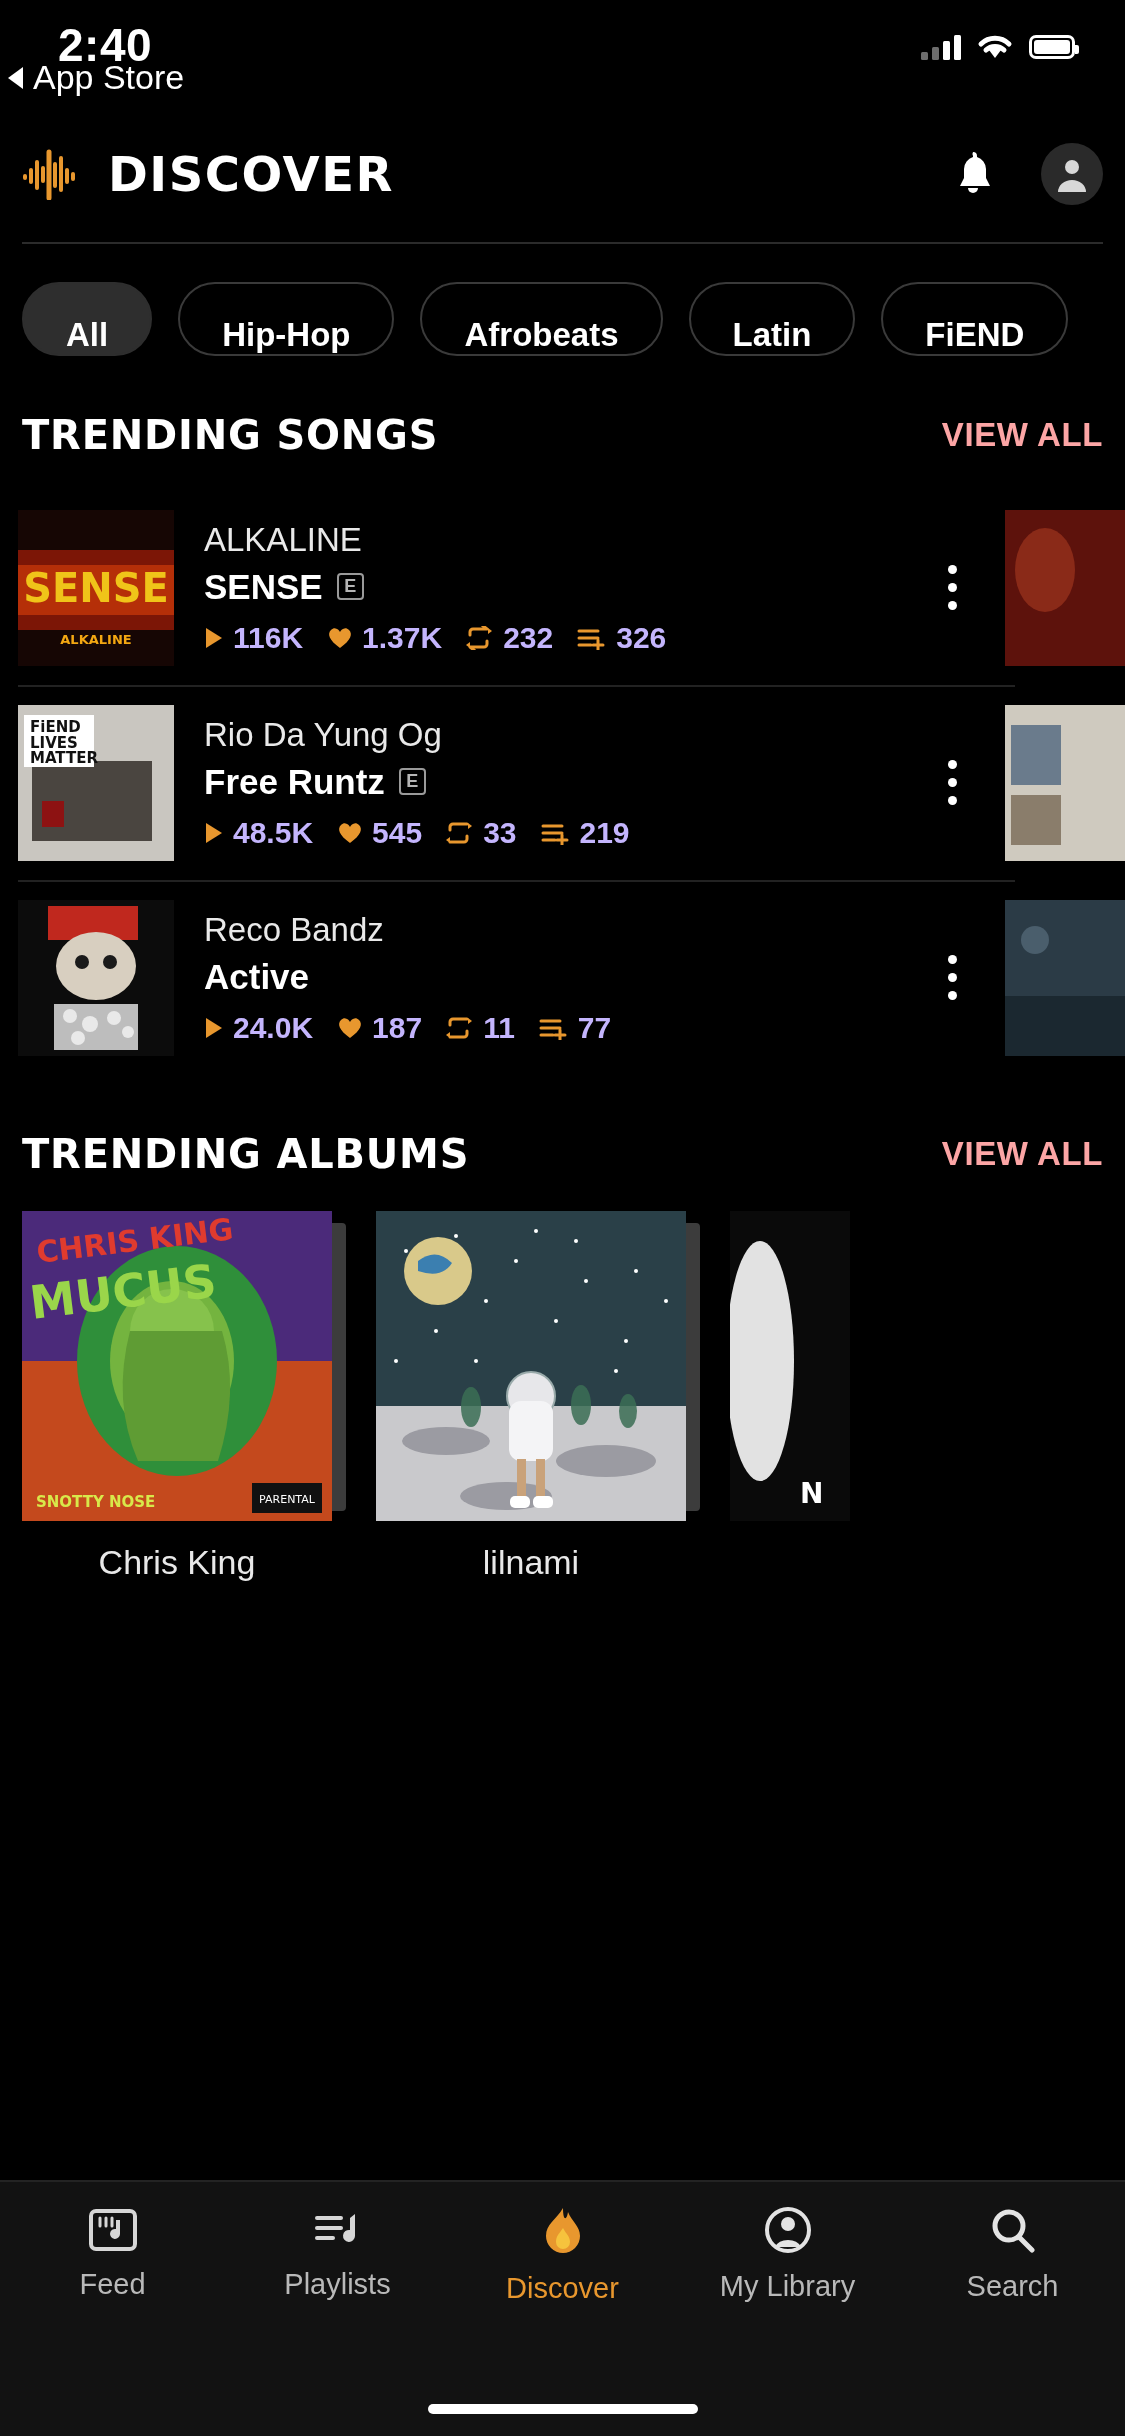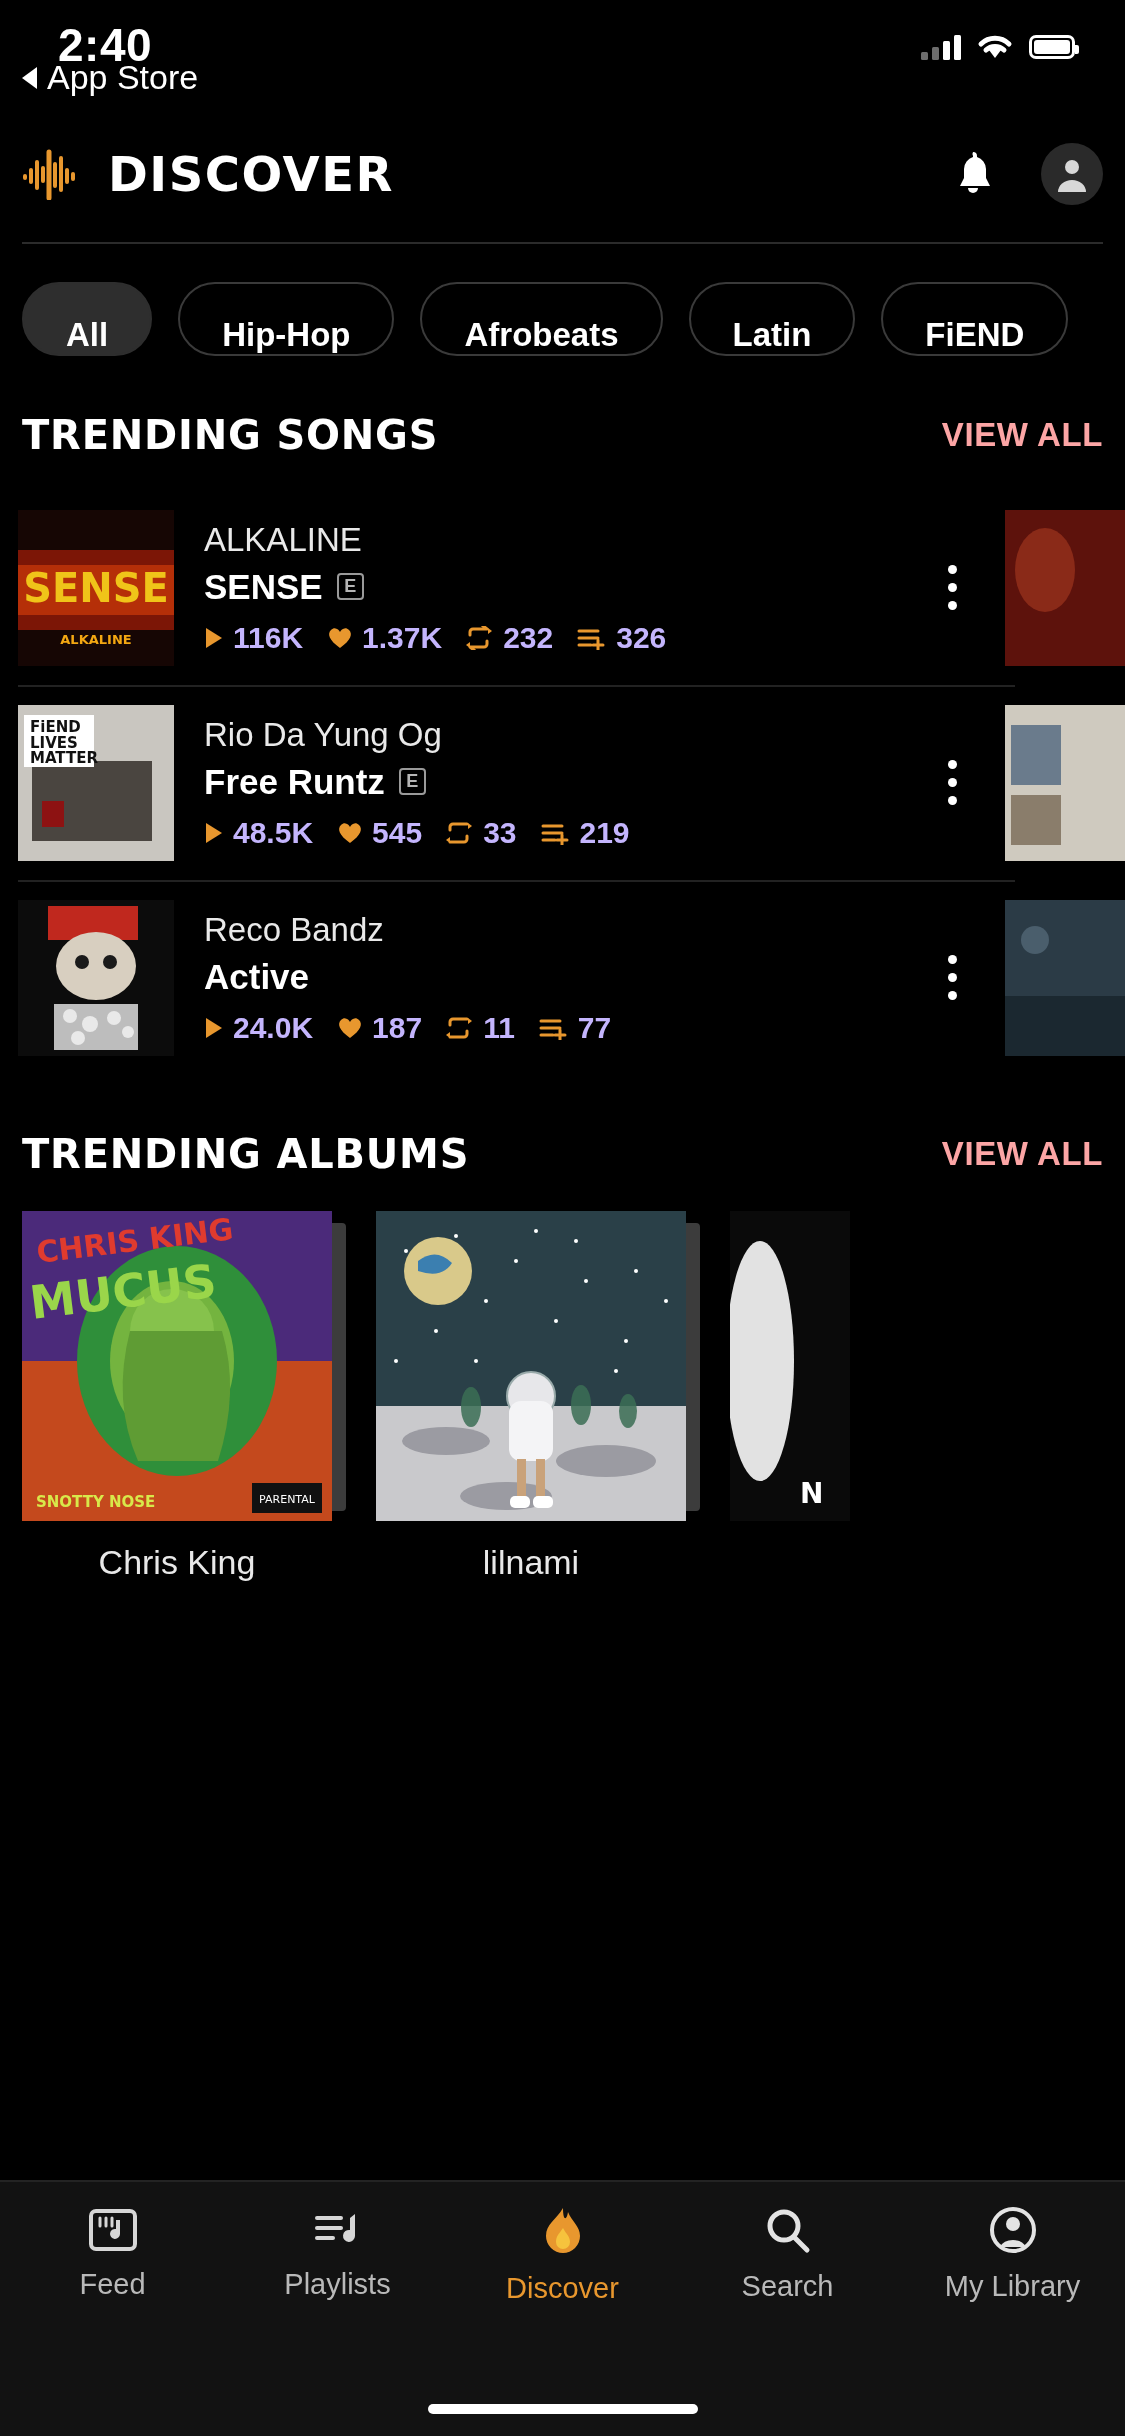--- a/index.html
+++ b/index.html
@@ -31,7 +31,7 @@
   .batt i { display:block; height:100%; width:100%; background:#fff; border-radius:3px; }
 
   .backlink {
-    position:absolute; left:22px; top:58px;
+    position:absolute; left:8px; top:58px;
     display:flex; align-items:center; gap:10px;
     font-size:34px; color:#fff;
   }

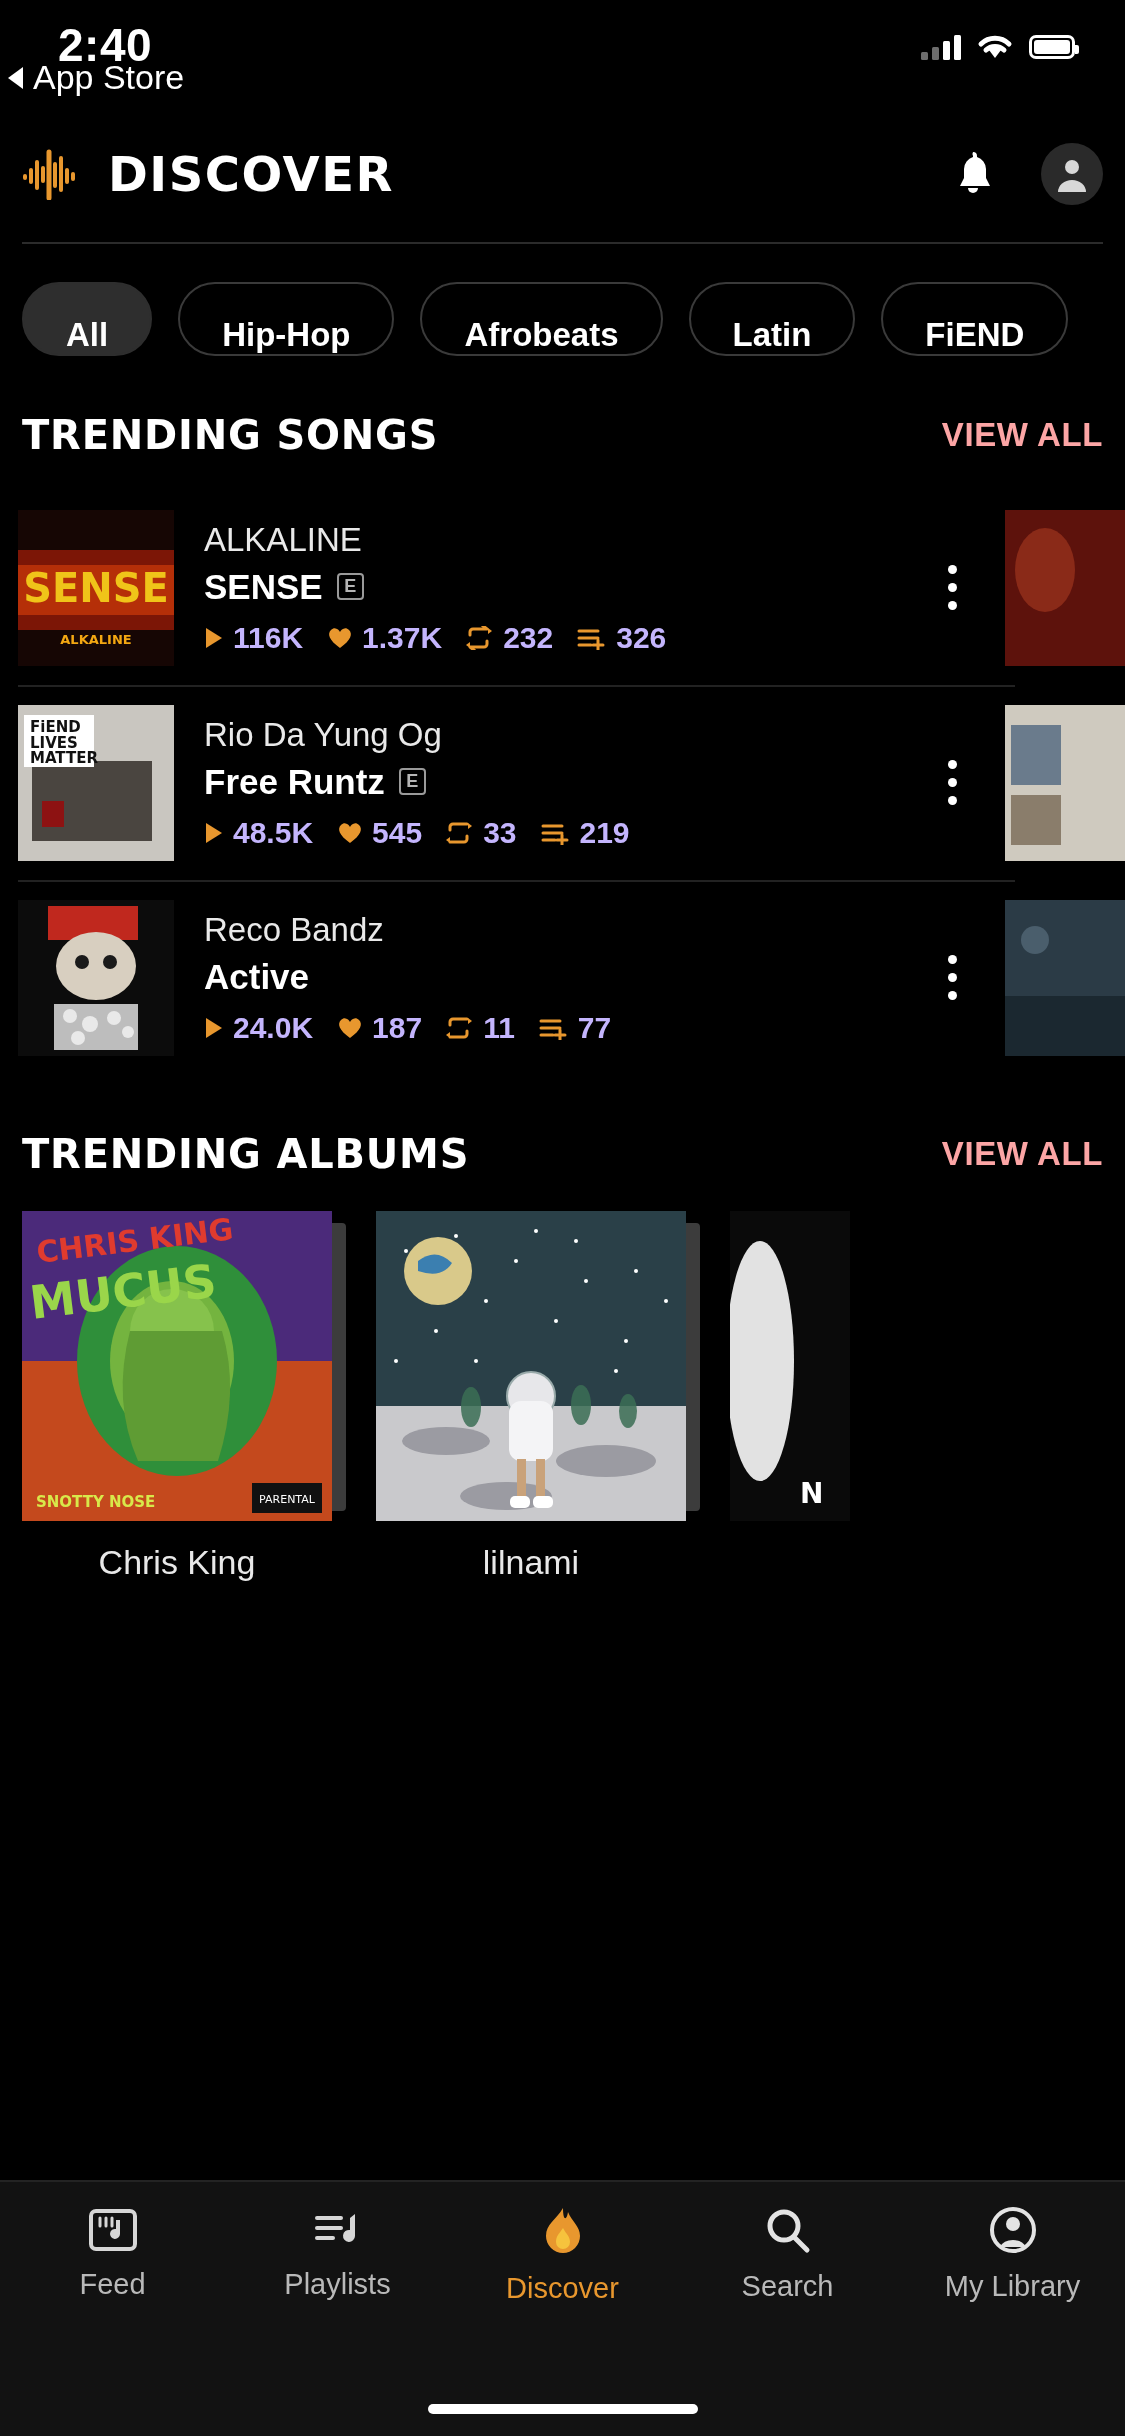--- a/index.html
+++ b/index.html
@@ -527,19 +527,19 @@
   </div>
   <div class="tab">
     <svg width="54" height="50" viewBox="0 0 54 50">
-      <circle cx="23" cy="20" r="14" fill="none" stroke="#e3e3e3" stroke-width="5"></circle>
-      <path d="M33 31 L46 44" stroke="#e3e3e3" stroke-width="5" stroke-linecap="round"></path>
-    </svg>
-    <span>Search</span>
-  </div>
-  <div class="tab">
-    <svg width="54" height="50" viewBox="0 0 54 50">
       <circle cx="27" cy="24" r="21" fill="none" stroke="#e3e3e3" stroke-width="4"></circle>
       <circle cx="27" cy="18" r="7" fill="#e3e3e3"></circle>
       <path d="M14 41 a14 11 0 0 1 26 0 Z" fill="#e3e3e3"></path>
     </svg>
     <span>My Library</span>
   </div>
+  <div class="tab">
+    <svg width="54" height="50" viewBox="0 0 54 50">
+      <circle cx="23" cy="20" r="14" fill="none" stroke="#e3e3e3" stroke-width="5"></circle>
+      <path d="M33 31 L46 44" stroke="#e3e3e3" stroke-width="5" stroke-linecap="round"></path>
+    </svg>
+    <span>Search</span>
+  </div>
   <div class="home-ind"></div>
 </div>
 

